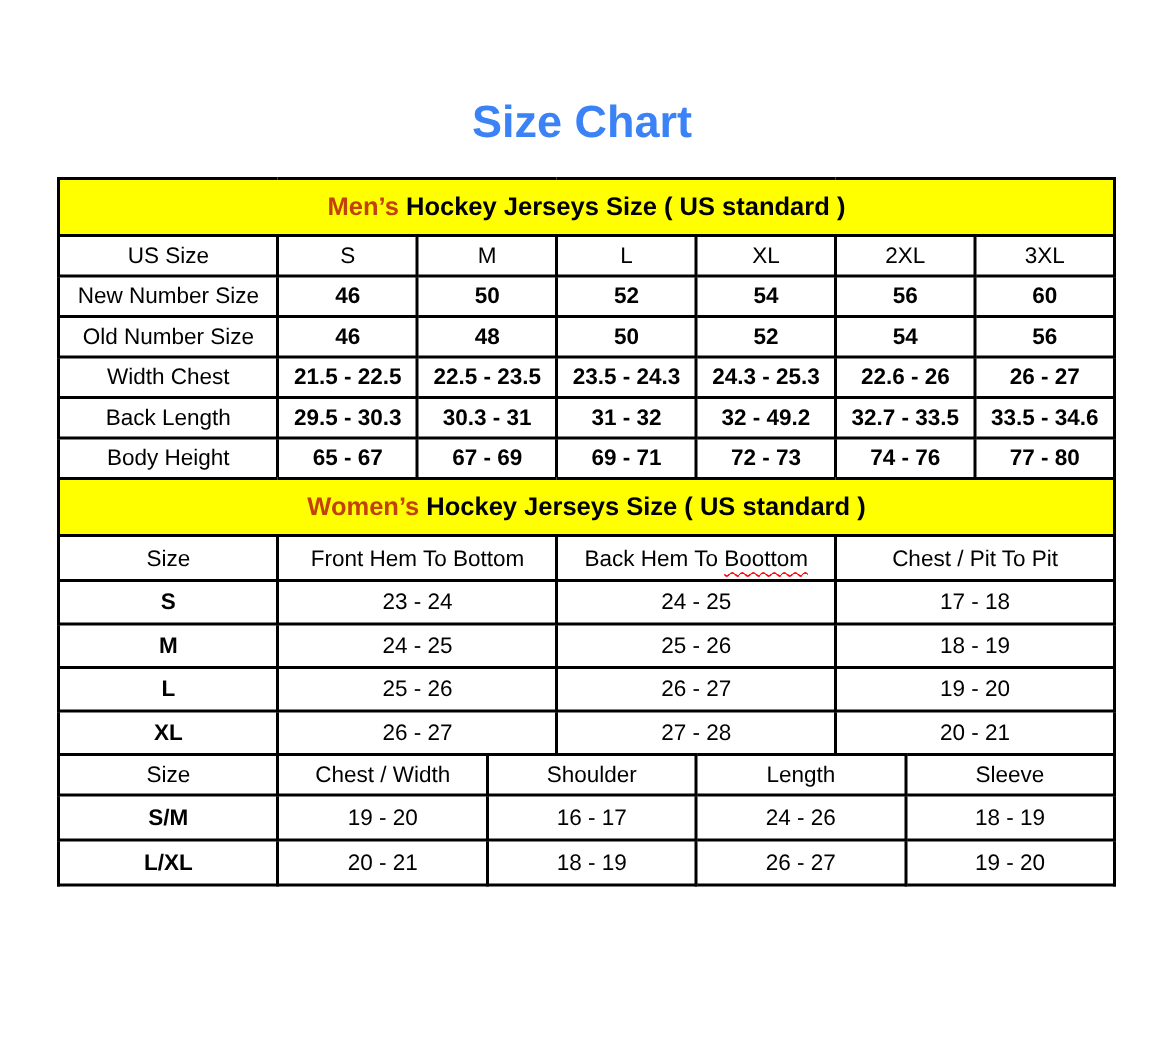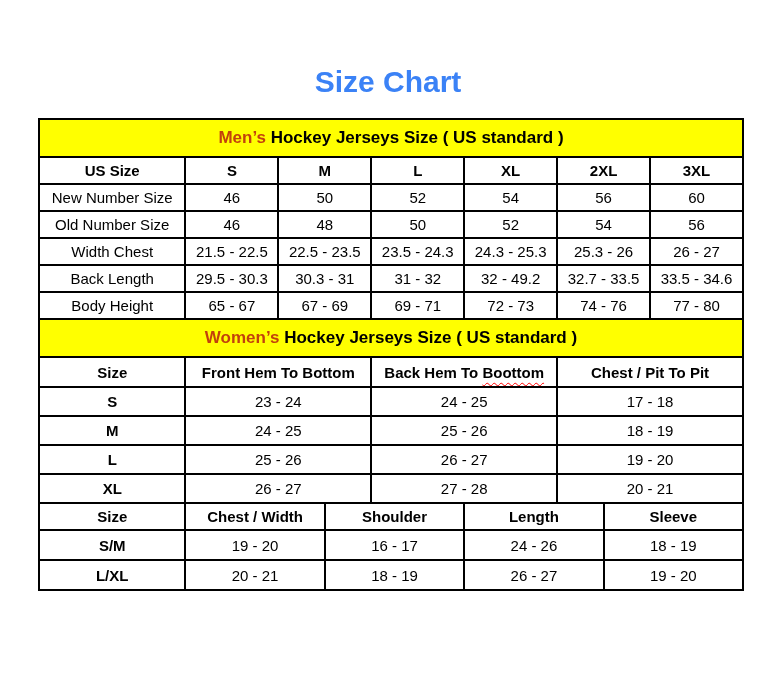--- a/index.html
+++ b/index.html
@@ -45,7 +45,7 @@
     overflow: hidden;
     white-space: nowrap;
   }
-  .size-table th { font-weight: bold; }
+  .size-table th { font-weight: normal; }
   .band-row td {
     background: #ffff00;
     font-weight: bold;

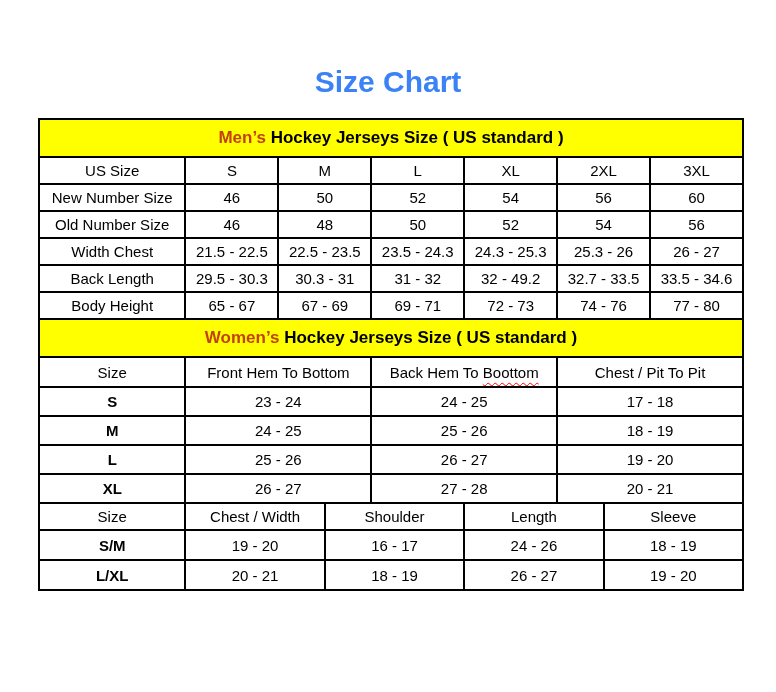--- a/index.html
+++ b/index.html
@@ -55,7 +55,7 @@
   .band-row .hl { color: #c2410c; }
   
   .men tr.cols th   { height: 23px; }
-  .men tbody td     { height: 23px; }
+  .men tbody td     { height: 23px; font-weight: bold; }
   .women tr.cols th { height: 26px; }
   .women tbody td   { height: 25px; }
   .youth tr.cols th { height: 23px; }

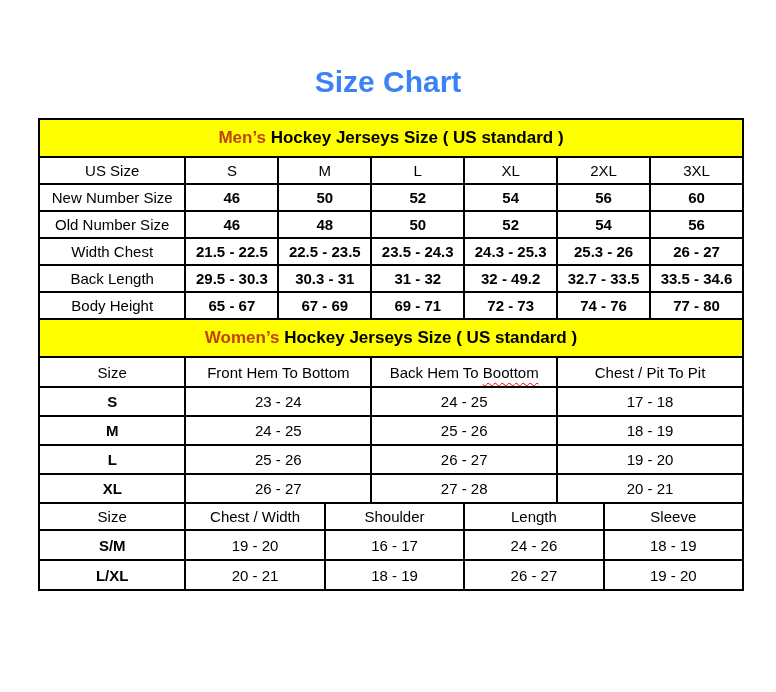--- a/index.html
+++ b/index.html
@@ -132,7 +132,7 @@
           <td>22.5 - 23.5</td>
           <td>23.5 - 24.3</td>
           <td>24.3 - 25.3</td>
-          <td>25.3 - 26</td>
+          <td>22.6 - 26</td>
           <td>26 - 27</td>
         </tr>
         <tr>

